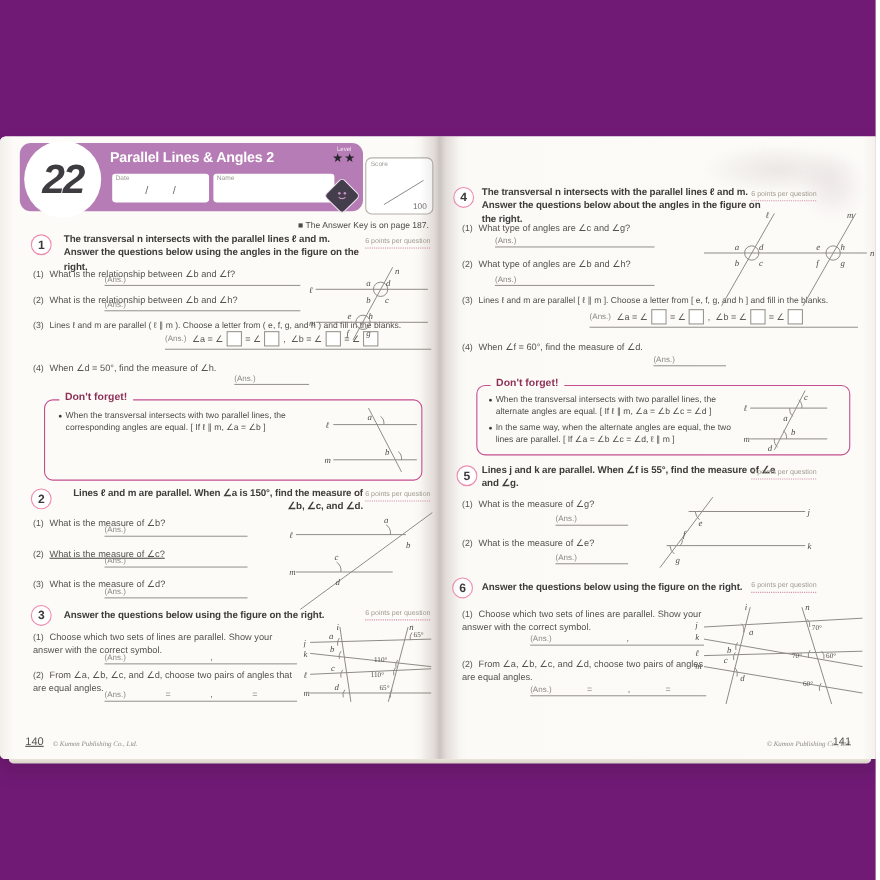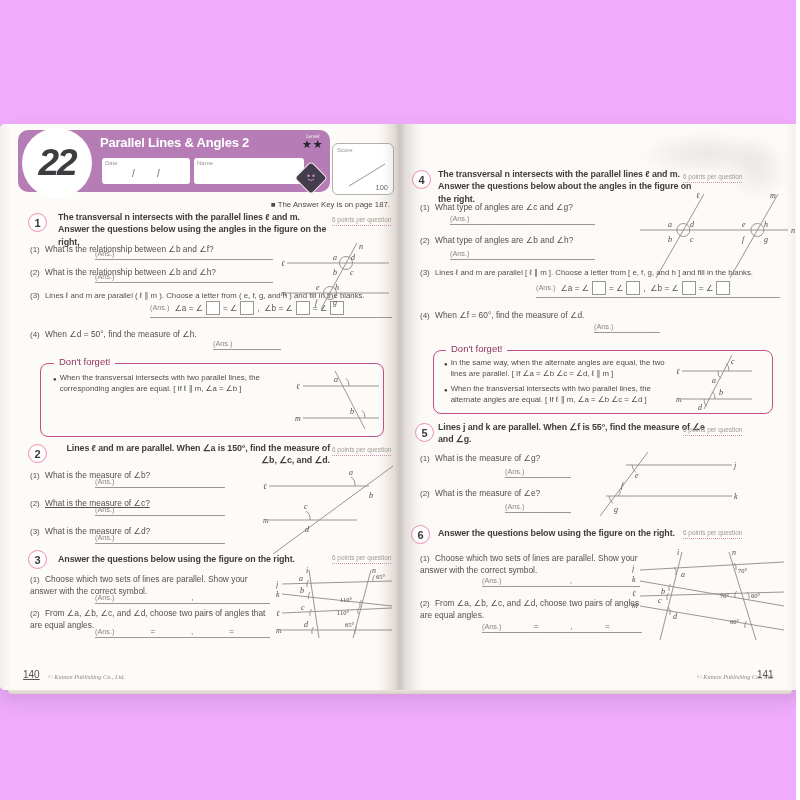--- a/index.html
+++ b/index.html
@@ -3,7 +3,7 @@
 <meta charset="utf-8">
 <style>
   html,body{margin:0;padding:0}
-  .photo{position:relative;width:796px;height:800px;background:#f0abfc;overflow:hidden;
+  .photo{position:relative;width:796px;height:800px;background:#701a75;overflow:hidden;
          font-family:"Liberation Sans",sans-serif;}
   .book{position:absolute;left:0;top:124px;width:800px;height:566px;background:#fbfaf6;
         border-radius:5px;box-shadow:0 10px 20px rgba(0,0,0,0.12);}

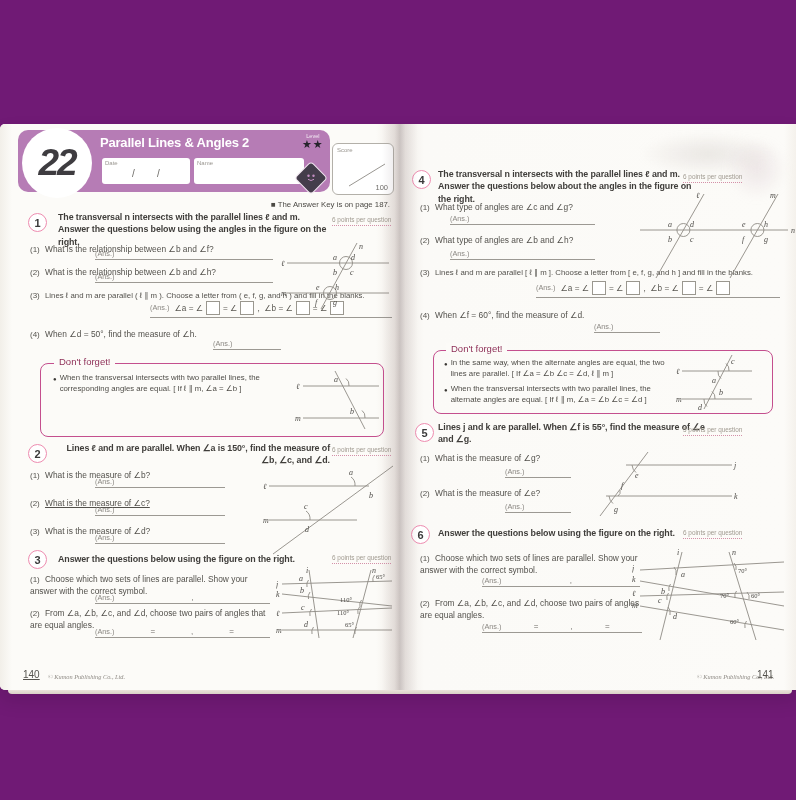--- a/index.html
+++ b/index.html
@@ -49,7 +49,7 @@
   .bseg{margin:0 1px;white-space:pre;}
   .bx{width:12px;height:12px;border:1px solid #9a978f;background:#fff;display:inline-block;margin:0 2px;}
   .dfbox{position:absolute;border:1.8px solid #c44f8e;border-radius:8px;box-sizing:border-box;}
-  .dftitle{position:absolute;background:#fcfbf8;padding:0 5px;font-weight:normal;font-size:9.5px;color:#8e3058;white-space:nowrap;}
+  .dftitle{position:absolute;background:#fcfbf8;padding:0 5px;font-weight:bold;font-size:9.5px;color:#8e3058;white-space:nowrap;}
   .dfbullets{position:absolute;}
   .df-line{display:flex;font-size:7.8px;color:#4f4d48;line-height:1.4;margin-bottom:4px;}
   .dfm{font-size:6px;margin-right:3px;margin-top:2px;color:#3a3834;}

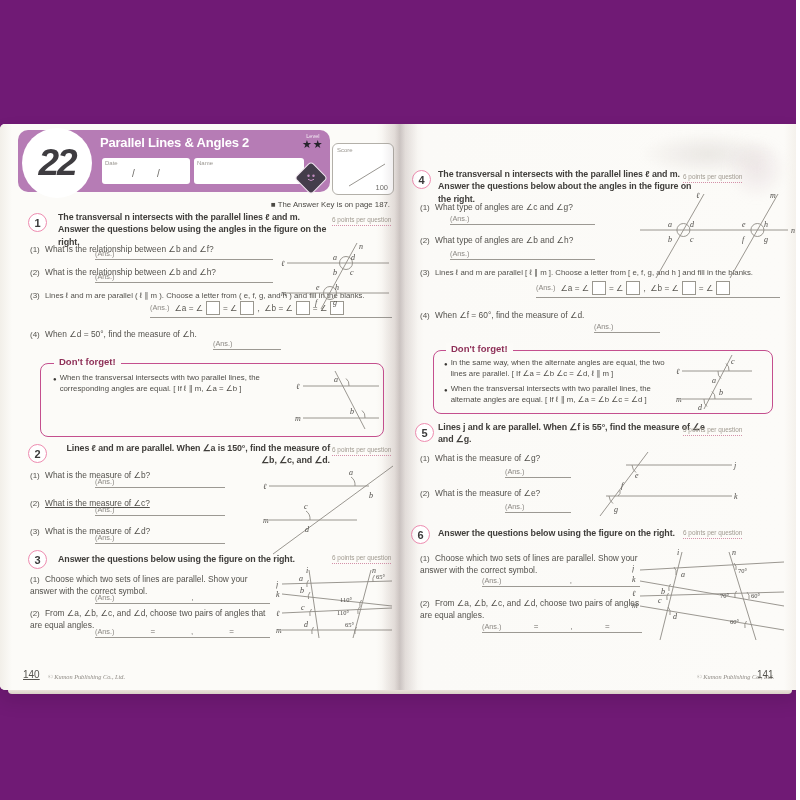--- a/index.html
+++ b/index.html
@@ -341,11 +341,11 @@
       <div class="dfbullets" style="left:10px;top:7px;width:232px;">
         <div class="df-line">
           <span class="dfm">●</span>
-          <span>In the same way, when the alternate angles are equal, the two lines are parallel. [ If ∠a = ∠b ∠c = ∠d, ℓ ∥ m ]</span>
+          <span>When the transversal intersects with two parallel lines, the alternate angles are equal. [ If ℓ ∥ m, ∠a = ∠b ∠c = ∠d ]</span>
         </div>
         <div class="df-line">
           <span class="dfm">●</span>
-          <span>When the transversal intersects with two parallel lines, the alternate angles are equal. [ If ℓ ∥ m, ∠a = ∠b ∠c = ∠d ]</span>
+          <span>In the same way, when the alternate angles are equal, the two lines are parallel. [ If ∠a = ∠b ∠c = ∠d, ℓ ∥ m ]</span>
         </div>
       </div>
       <svg class="fig" style="left:242px;top:2px;" width="80" height="58" viewBox="0 0 80 58">

